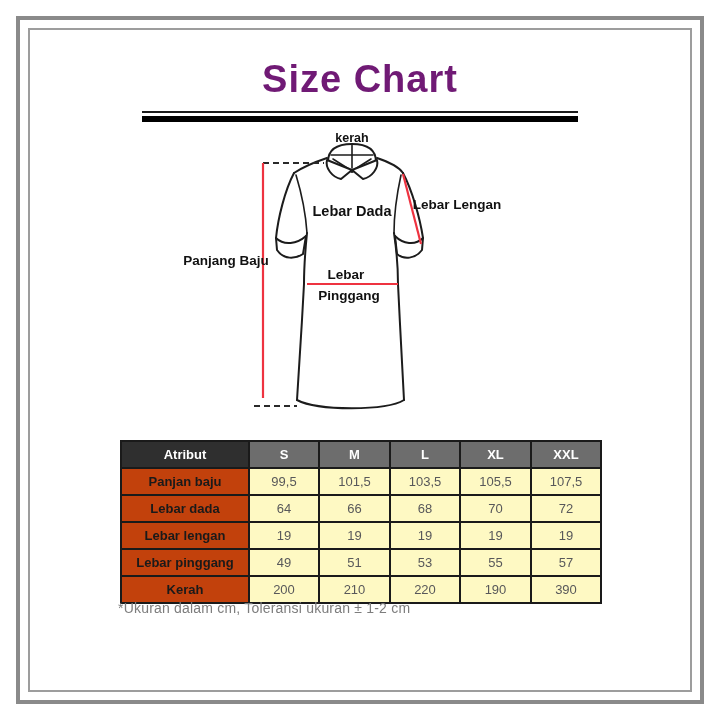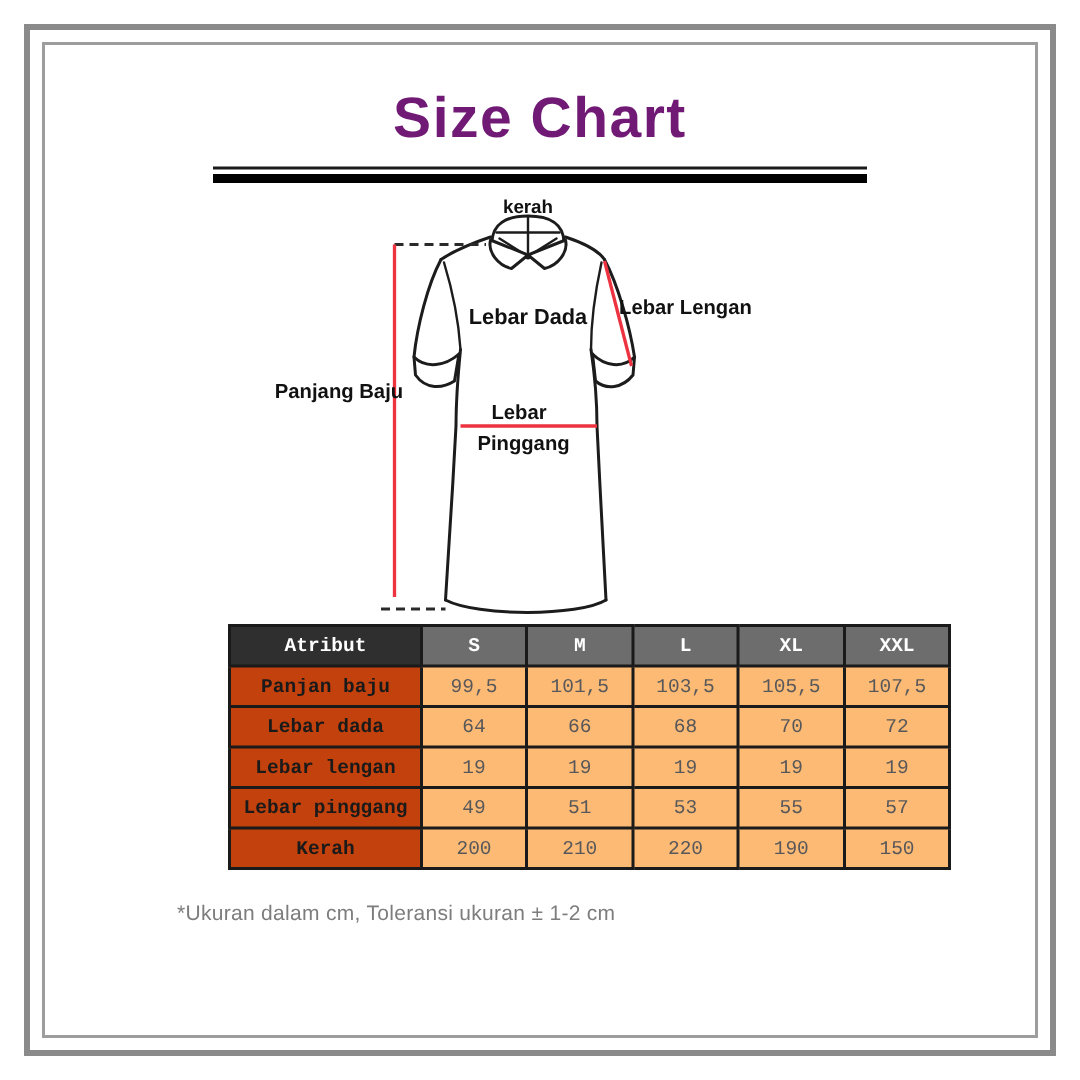--- a/index.html
+++ b/index.html
@@ -37,12 +37,11 @@
     font-weight: 700; fill: #111111;
   }
   .size-table {
-    position: absolute; top: 416px; left: 120px;
+    position: absolute; top: 440px; left: 120px;
     border-collapse: collapse;
     table-layout: fixed;
     width: 480px;
-    font-family: Liberation Mono, monospace;
-    margin-left: 32px;
+    font-family: Liberation Sans, sans-serif;
   }
   .size-table th, .size-table td {
     border: 2px solid #1a1a1a;

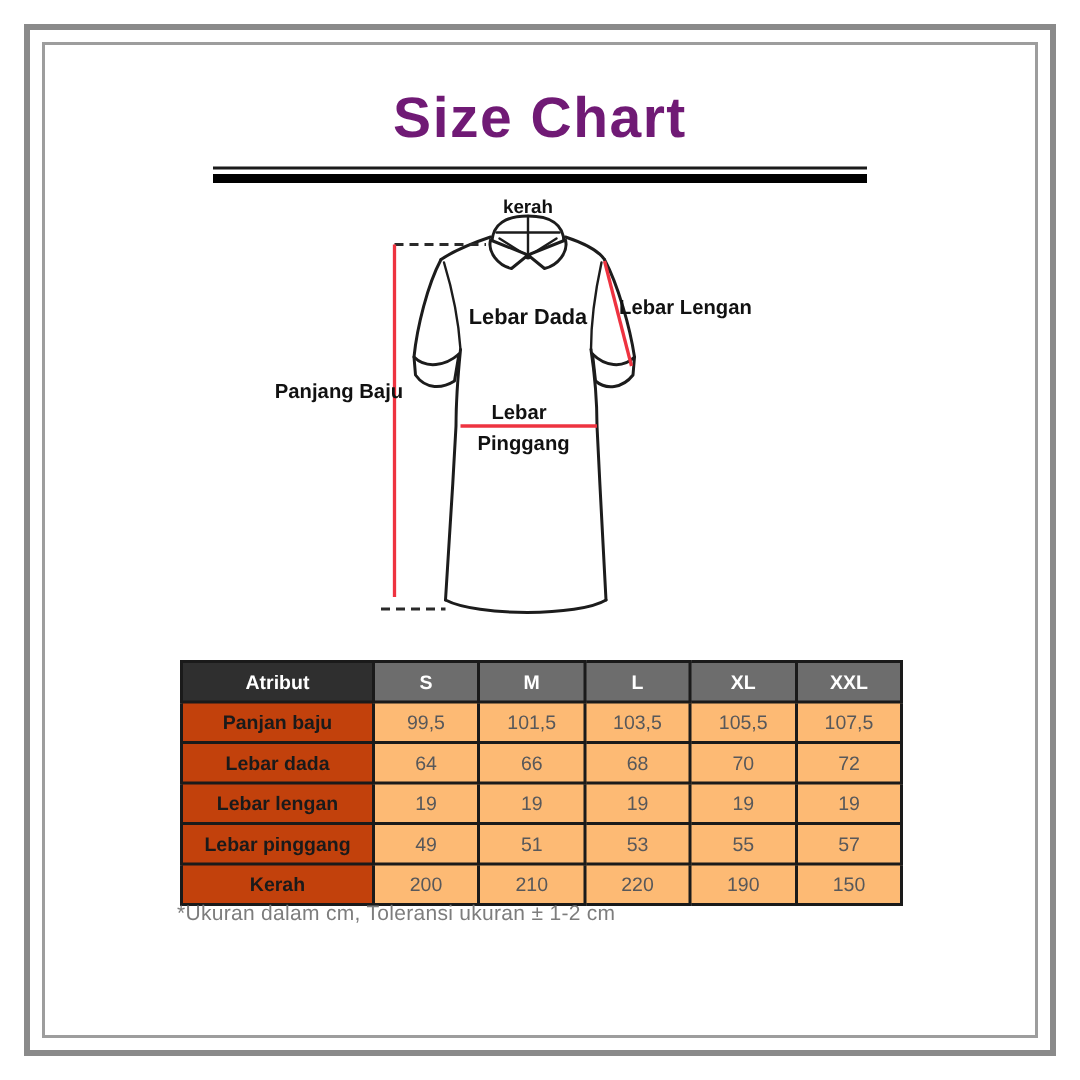--- a/index.html
+++ b/index.html
@@ -57,7 +57,7 @@
   .size-table tbody th {
     background: #c2410c; color: #1a1a1a; font-weight: 700;
   }
-  .size-table tbody td { background: #fdba74; color: #58585a; font-weight: 400; }
+  .size-table tbody td { background: #fef9c3; color: #58585a; font-weight: 400; }
   .footnote {
     position: absolute; top: 600px; left: 118px;
     font-size: 14px; color: #7d7d7d; letter-spacing: 0.2px;

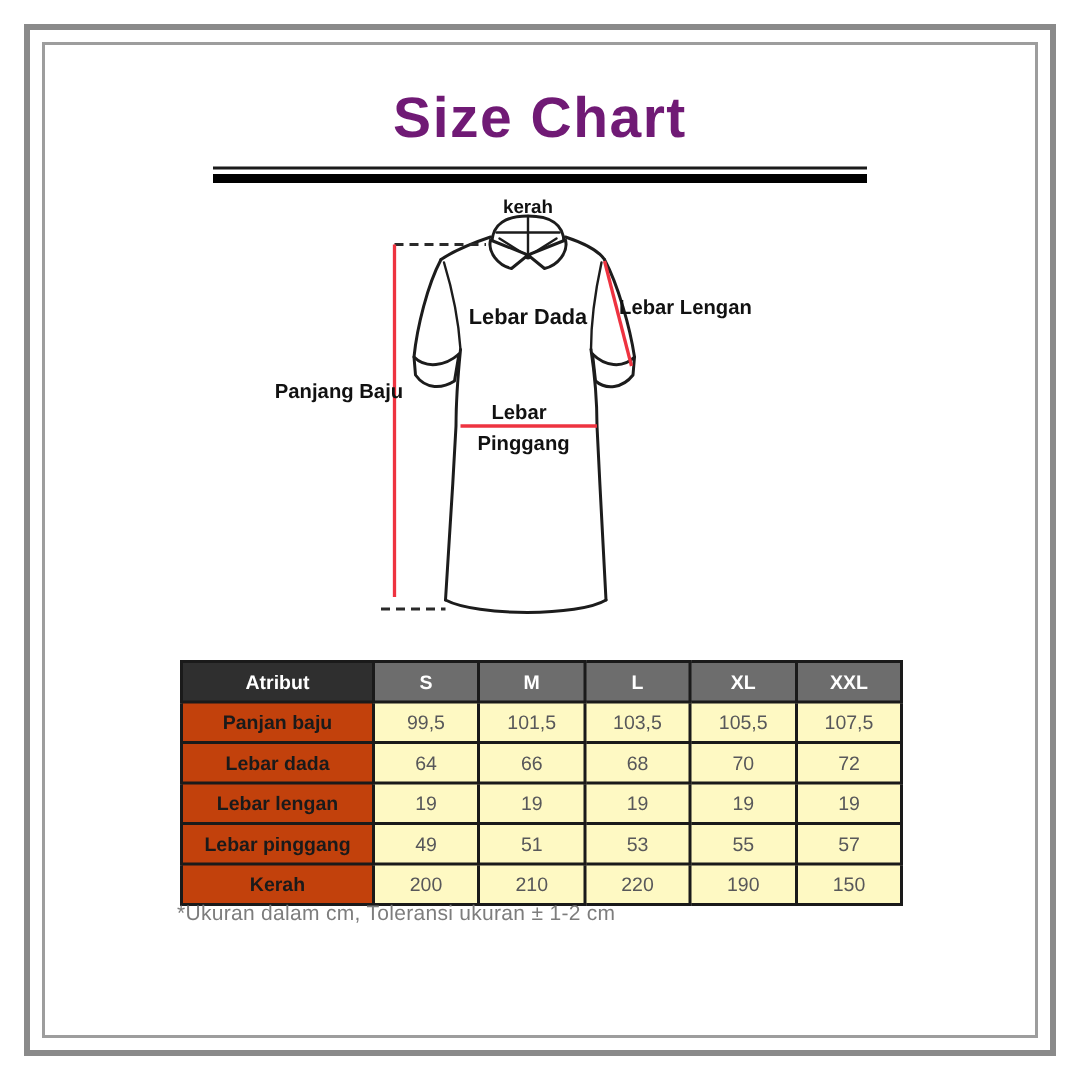--- a/index.html
+++ b/index.html
@@ -189,7 +189,7 @@
         <td>210</td>
         <td>220</td>
         <td>190</td>
-        <td>150</td>
+        <td>390</td>
       </tr>
     </tbody>
   </table>

